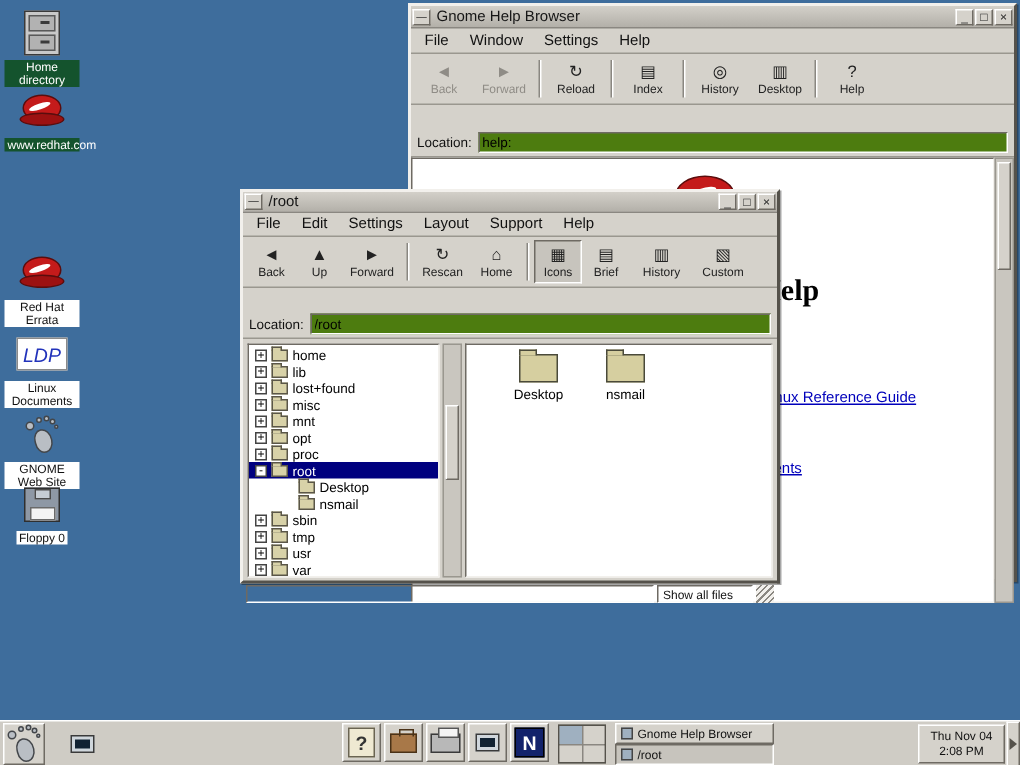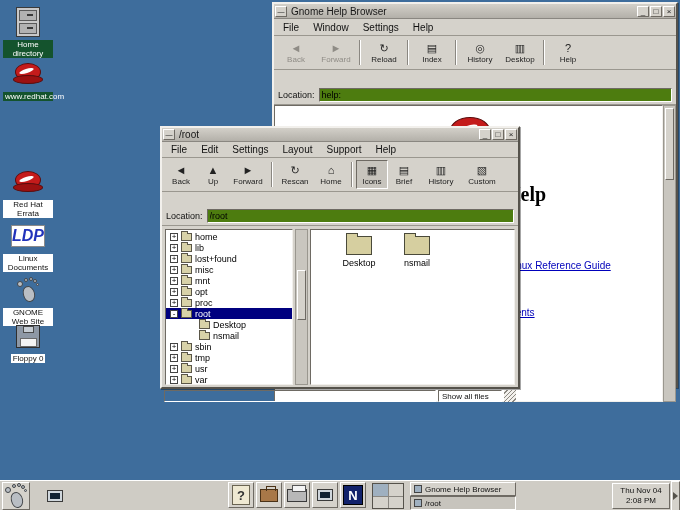--- a/index.html
+++ b/index.html
@@ -28,7 +28,7 @@
   .redhat .swoosh{ position:absolute; left:6px; top:9px; width:15px; height:4px; background:#fff; border-radius:50%; transform:rotate(-18deg); }
 
   .ldp-box { width:34px; height:22px; background:#fff; border:1px solid #8a8a8a; display:flex; align-items:center; justify-content:center; }
-  .ldp-box span { font-size:16px; font-weight:bold; font-style:italic; color:#2233bb; }
+  .ldp-box span { font-size:13px; font-weight:normal; font-style:italic; color:#2233bb; }
 
   .gnome-foot { position:relative; width:24px; height:27px; }
   .gnome-foot .sole { position:absolute; left:7px; top:9px; width:12px; height:16px; background:#b9bec4; border:1px solid #43464a; border-radius:45% 55% 50% 50%; transform:rotate(-12deg); }

